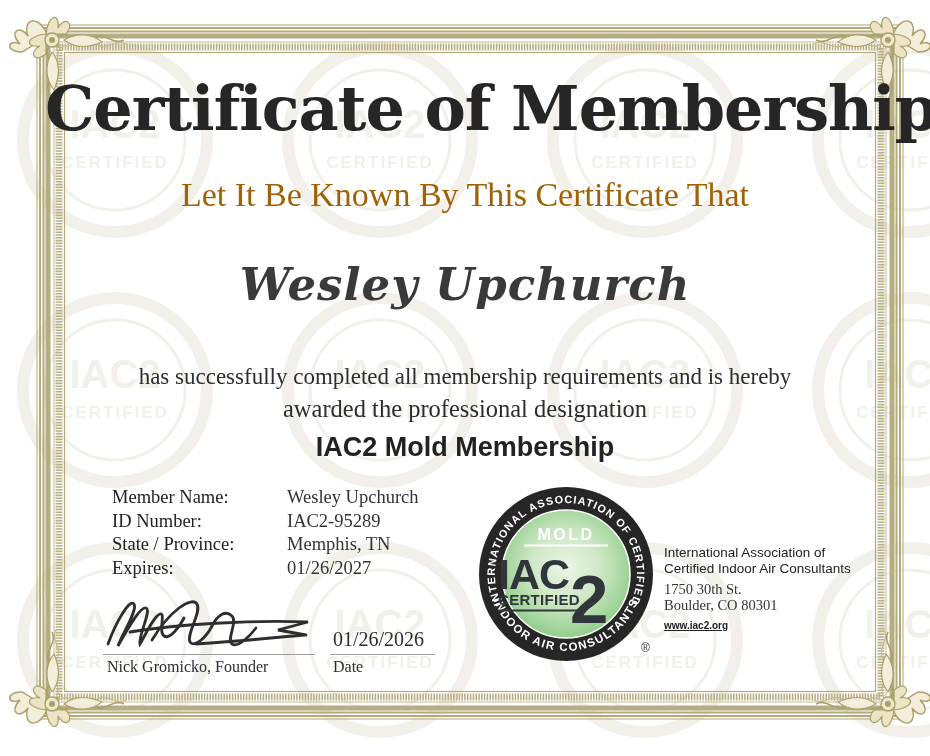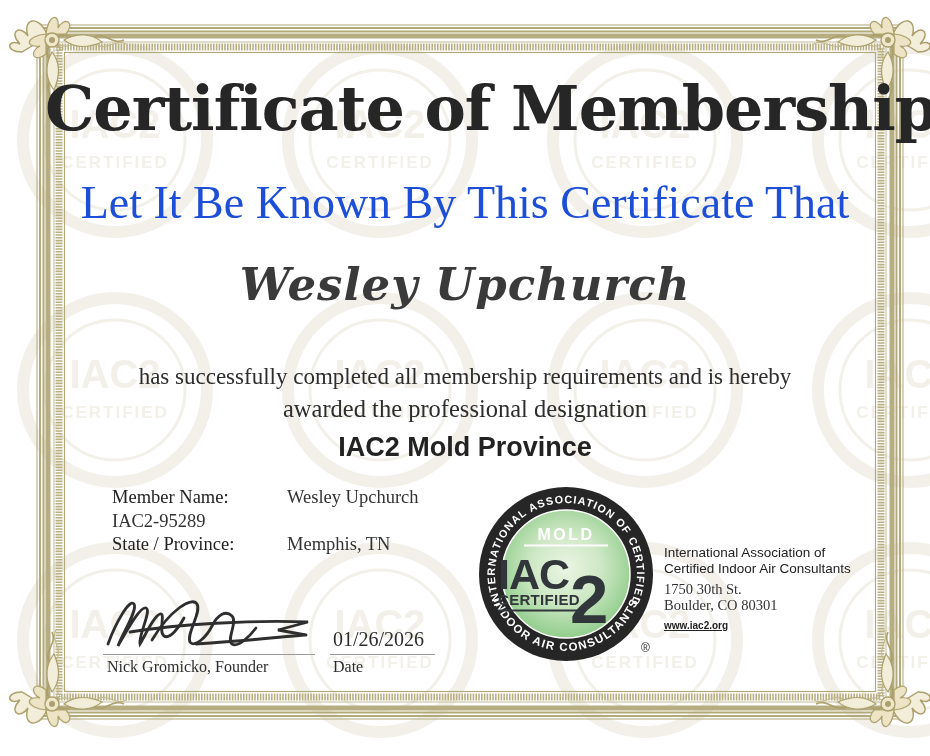--- a/index.html
+++ b/index.html
@@ -16,7 +16,7 @@
     top:72px; font-family:"DejaVu Serif", serif; font-weight:700;
     font-size:62px; letter-spacing:-1px; color:#262626; white-space:nowrap;padding-left:45px;
   }
-  .subtitle { top:176px; font-size:46px; color:#1d4ed8; white-space:nowrap; }
+  .subtitle { top:176px; font-size:34px; color:#a16207; white-space:nowrap; }
   .recipient {
     top:258px; font-family:"DejaVu Serif", serif; font-style:italic; font-weight:700;
     font-size:45px; letter-spacing:1px; color:#3a3a3a; white-space:nowrap;

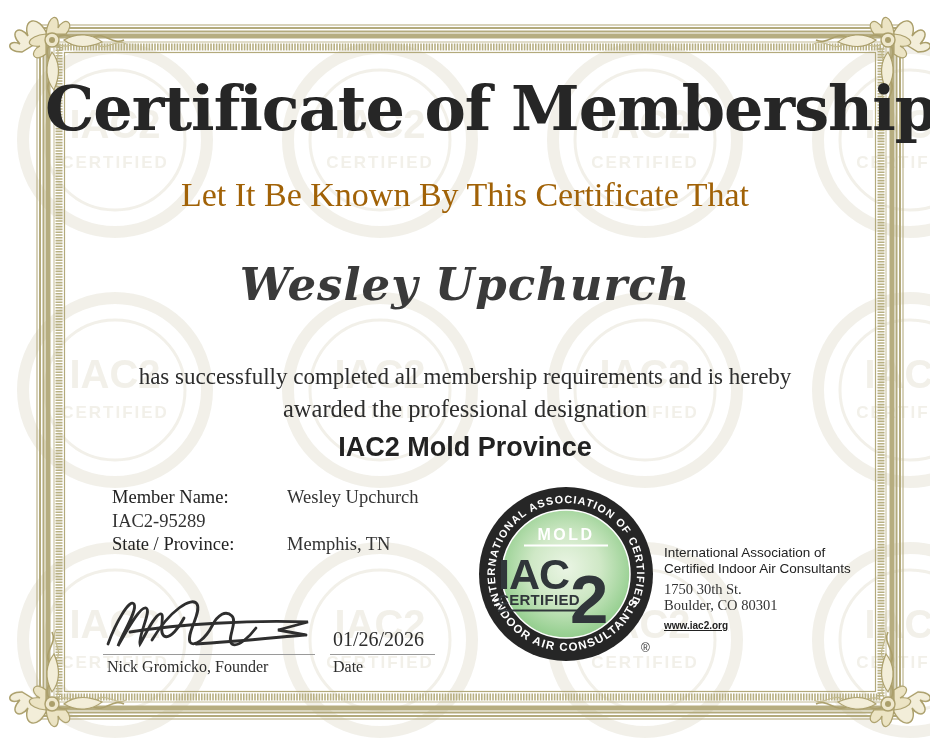--- a/index.html
+++ b/index.html
@@ -111,7 +111,7 @@
 <div class="abs centered body-line1">has successfully completed all membership requirements and is hereby</div>
 <div class="abs centered body-line2">awarded the professional designation</div>
 
-<div class="abs centered designation">IAC2 Mold Province</div>
+<div class="abs centered designation">IAC2 Mold Membership</div>
 
 <div class="abs details">
   <div class="row">

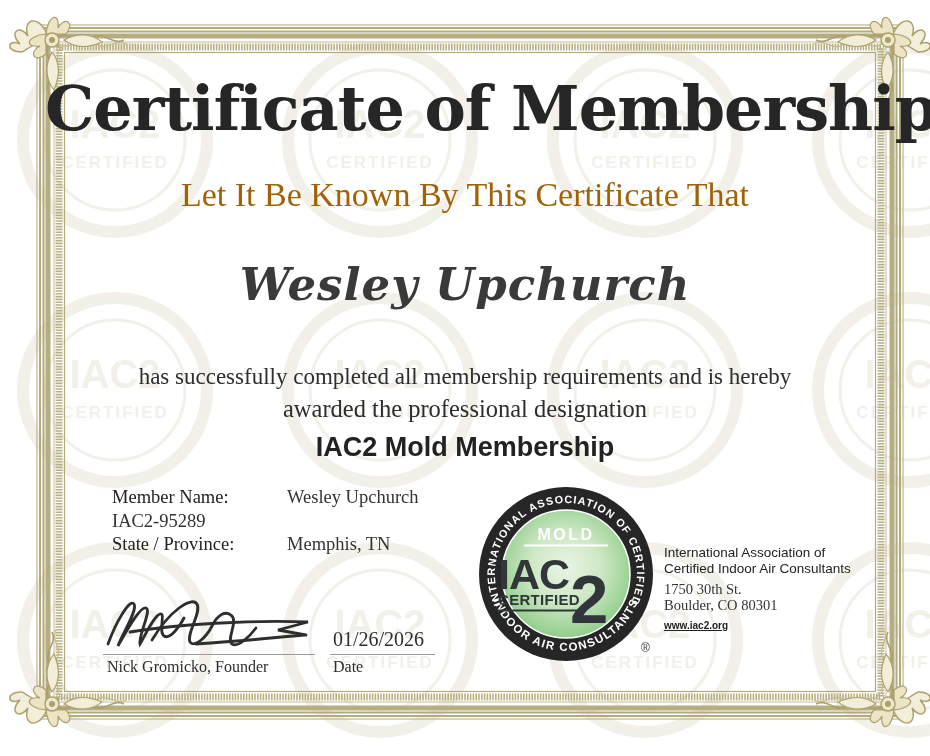--- a/index.html
+++ b/index.html
@@ -119,6 +119,7 @@
     <span class="value">Wesley Upchurch</span>
   </div>
   <div class="row">
+    <span class="label">ID Number:</span>
     <span class="value">IAC2-95289</span>
   </div>
   <div class="row">

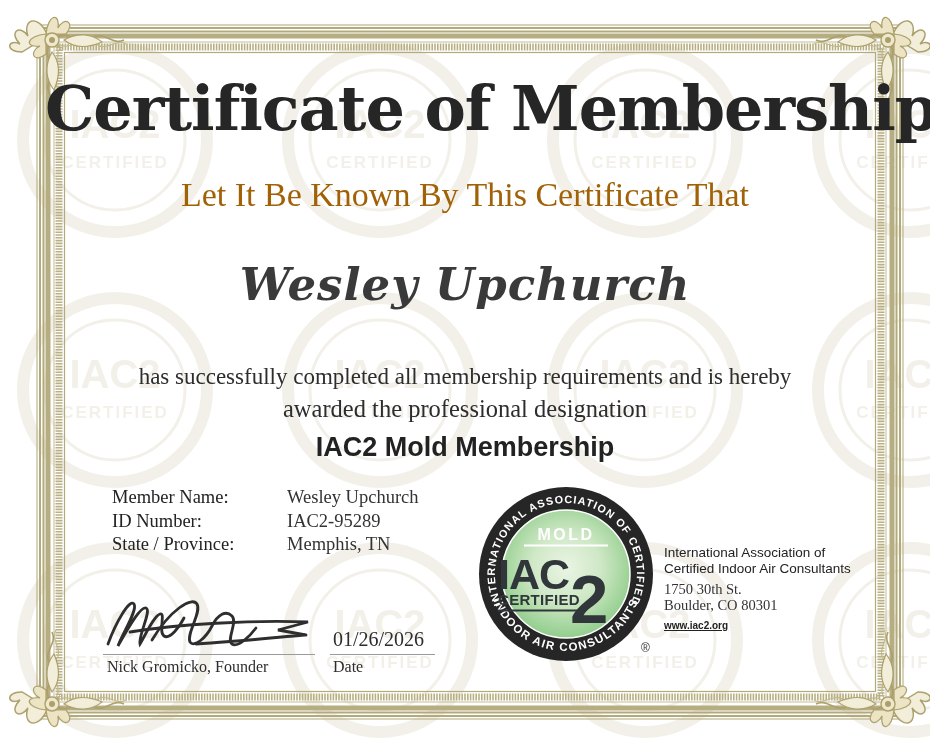--- a/index.html
+++ b/index.html
@@ -126,6 +126,10 @@
     <span class="label">State / Province:</span>
     <span class="value">Memphis, TN</span>
   </div>
+  <div class="row">
+    <span class="label">Expires:</span>
+    <span class="value">01/26/2027</span>
+  </div>
 </div>
 
 <svg class="layer" style="left:477px; top:486px;" width="178" height="178" viewBox="0 0 178 178">

